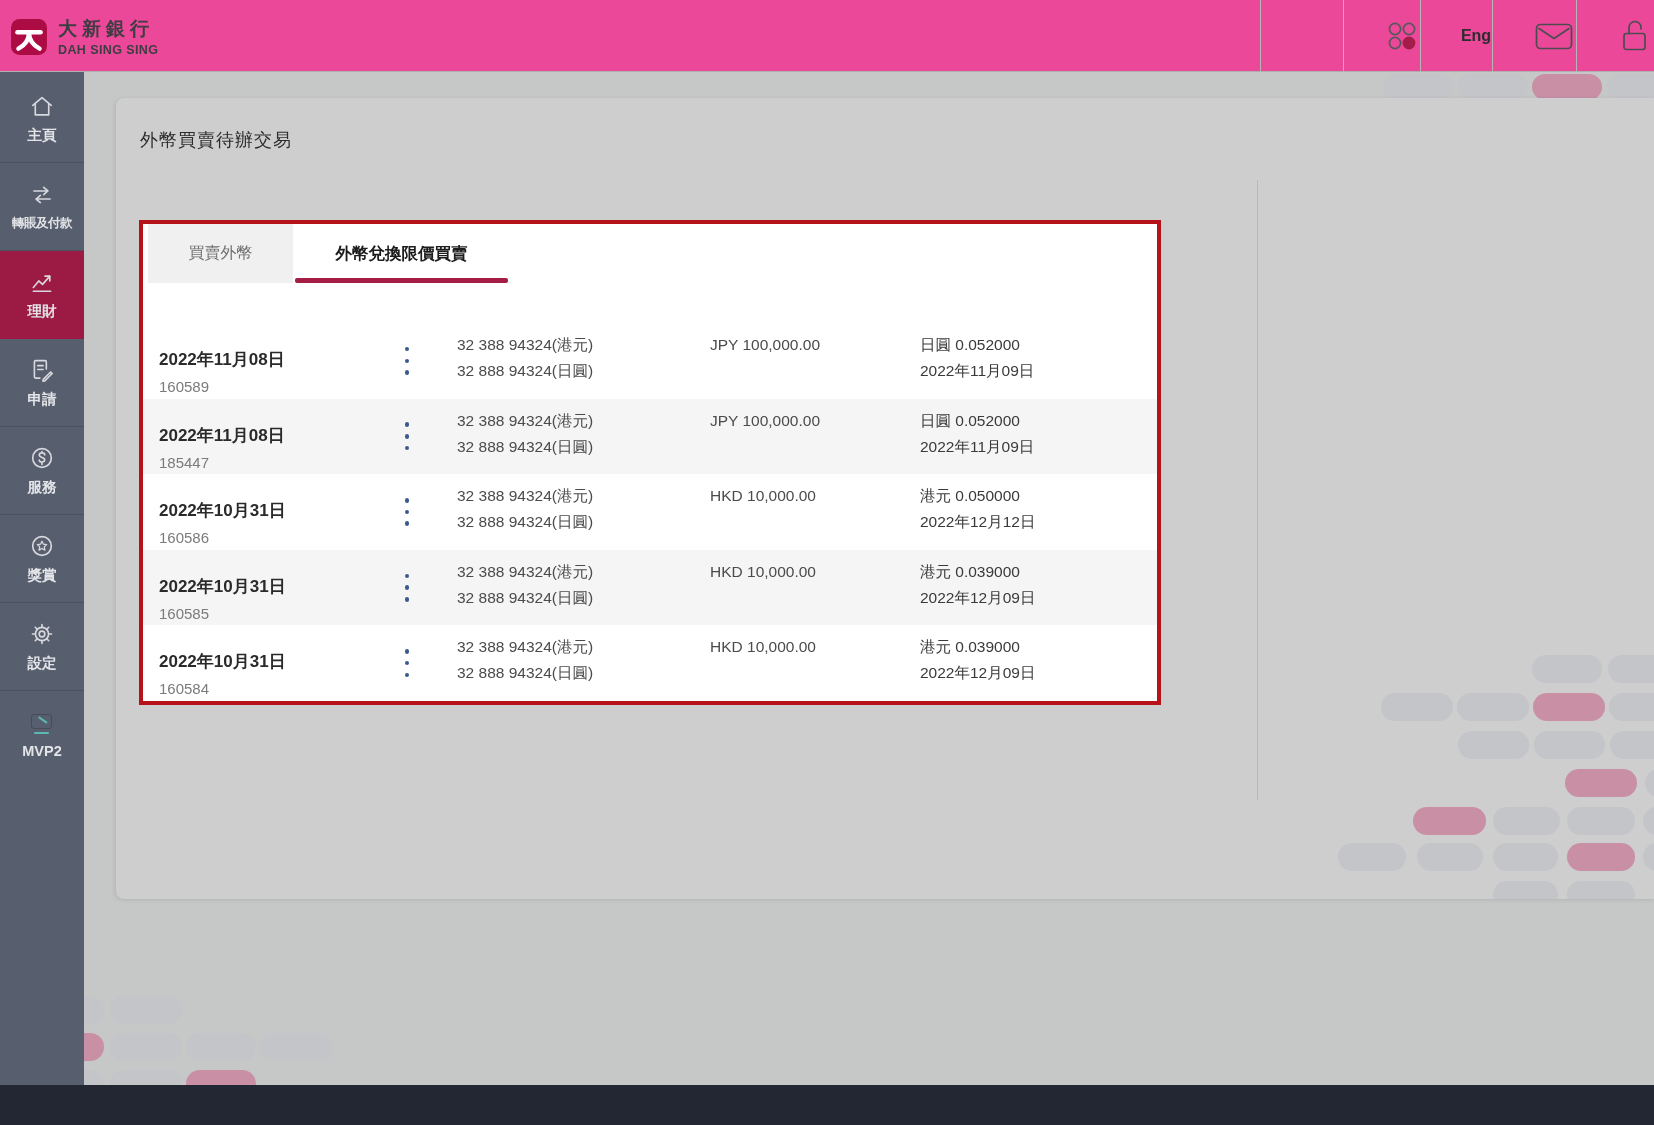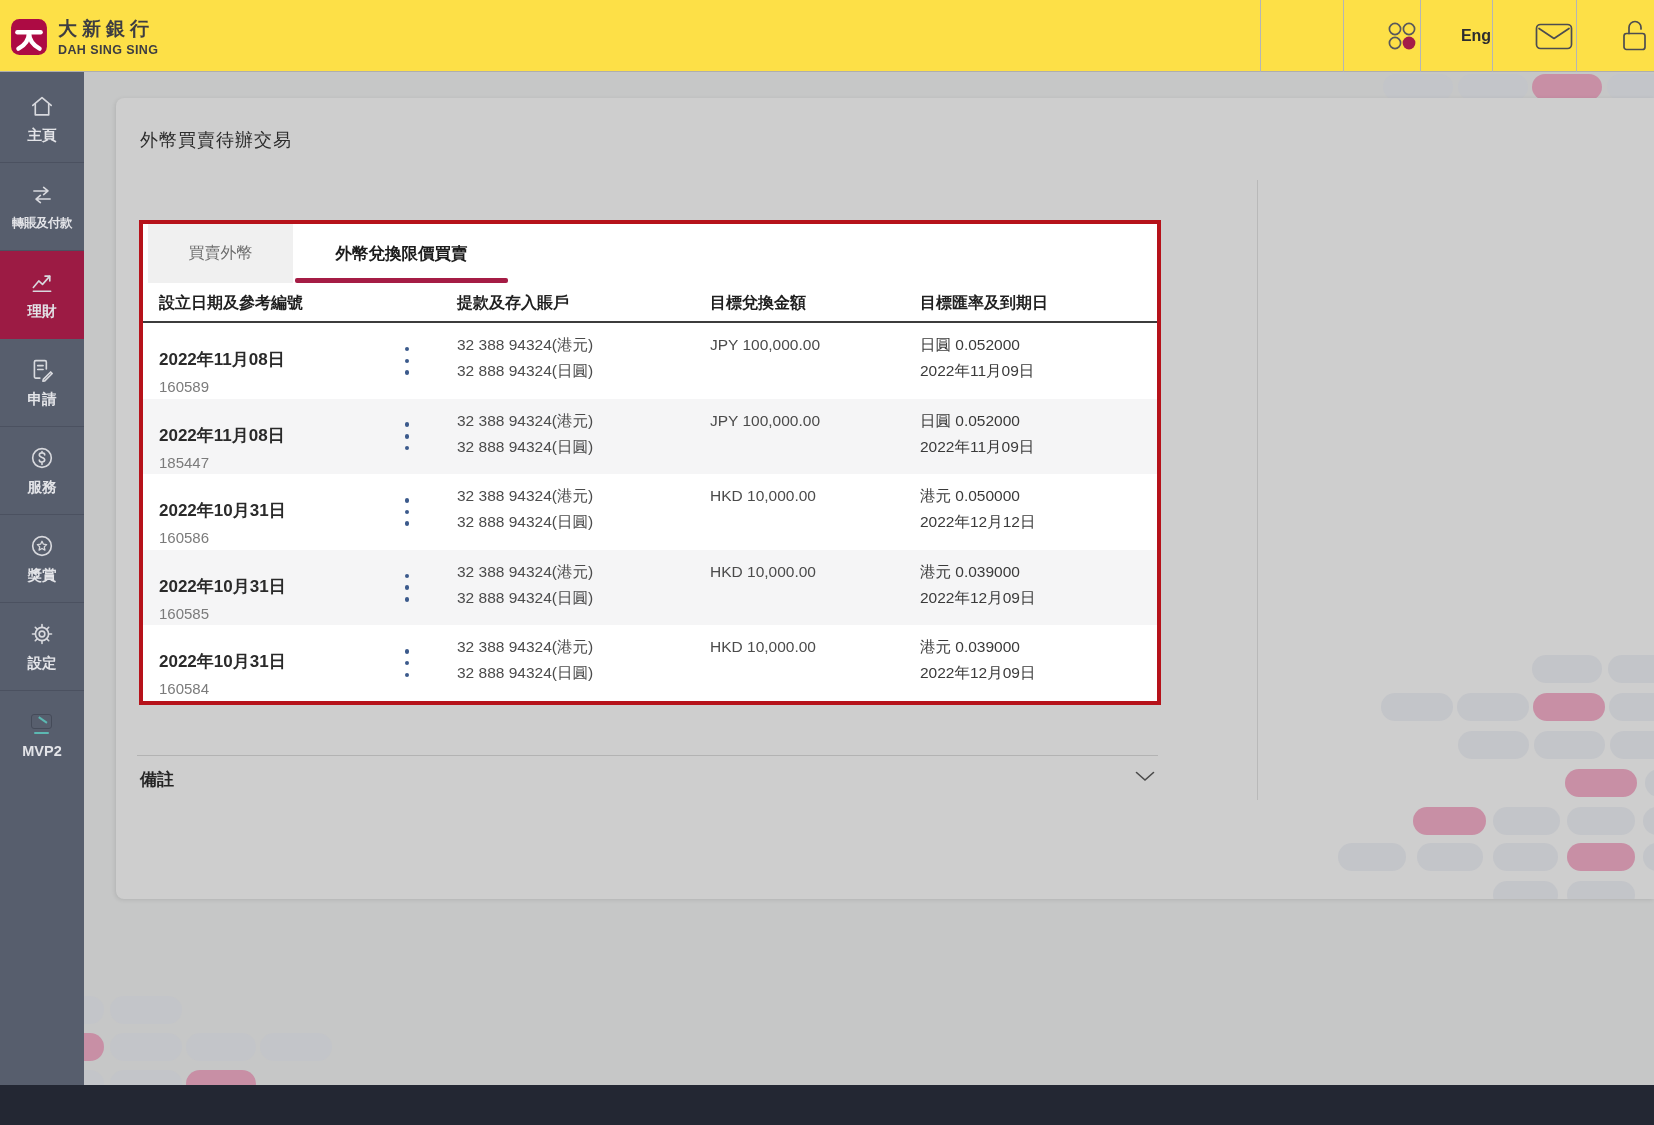--- a/index.html
+++ b/index.html
@@ -14,7 +14,7 @@
   
   .header {
     position:absolute; left:0; top:0; width:1654px; height:72px;
-    background:#fde047; border-bottom:1px solid #aeaeae; z-index:70;
+    background:#ec4899; border-bottom:1px solid #aeaeae; z-index:70;
   }
   .logo-wrap { position:absolute; left:10px; top:16px; display:flex; align-items:center; cursor:pointer; }
   .logo-mark { width:38px; height:38px; }

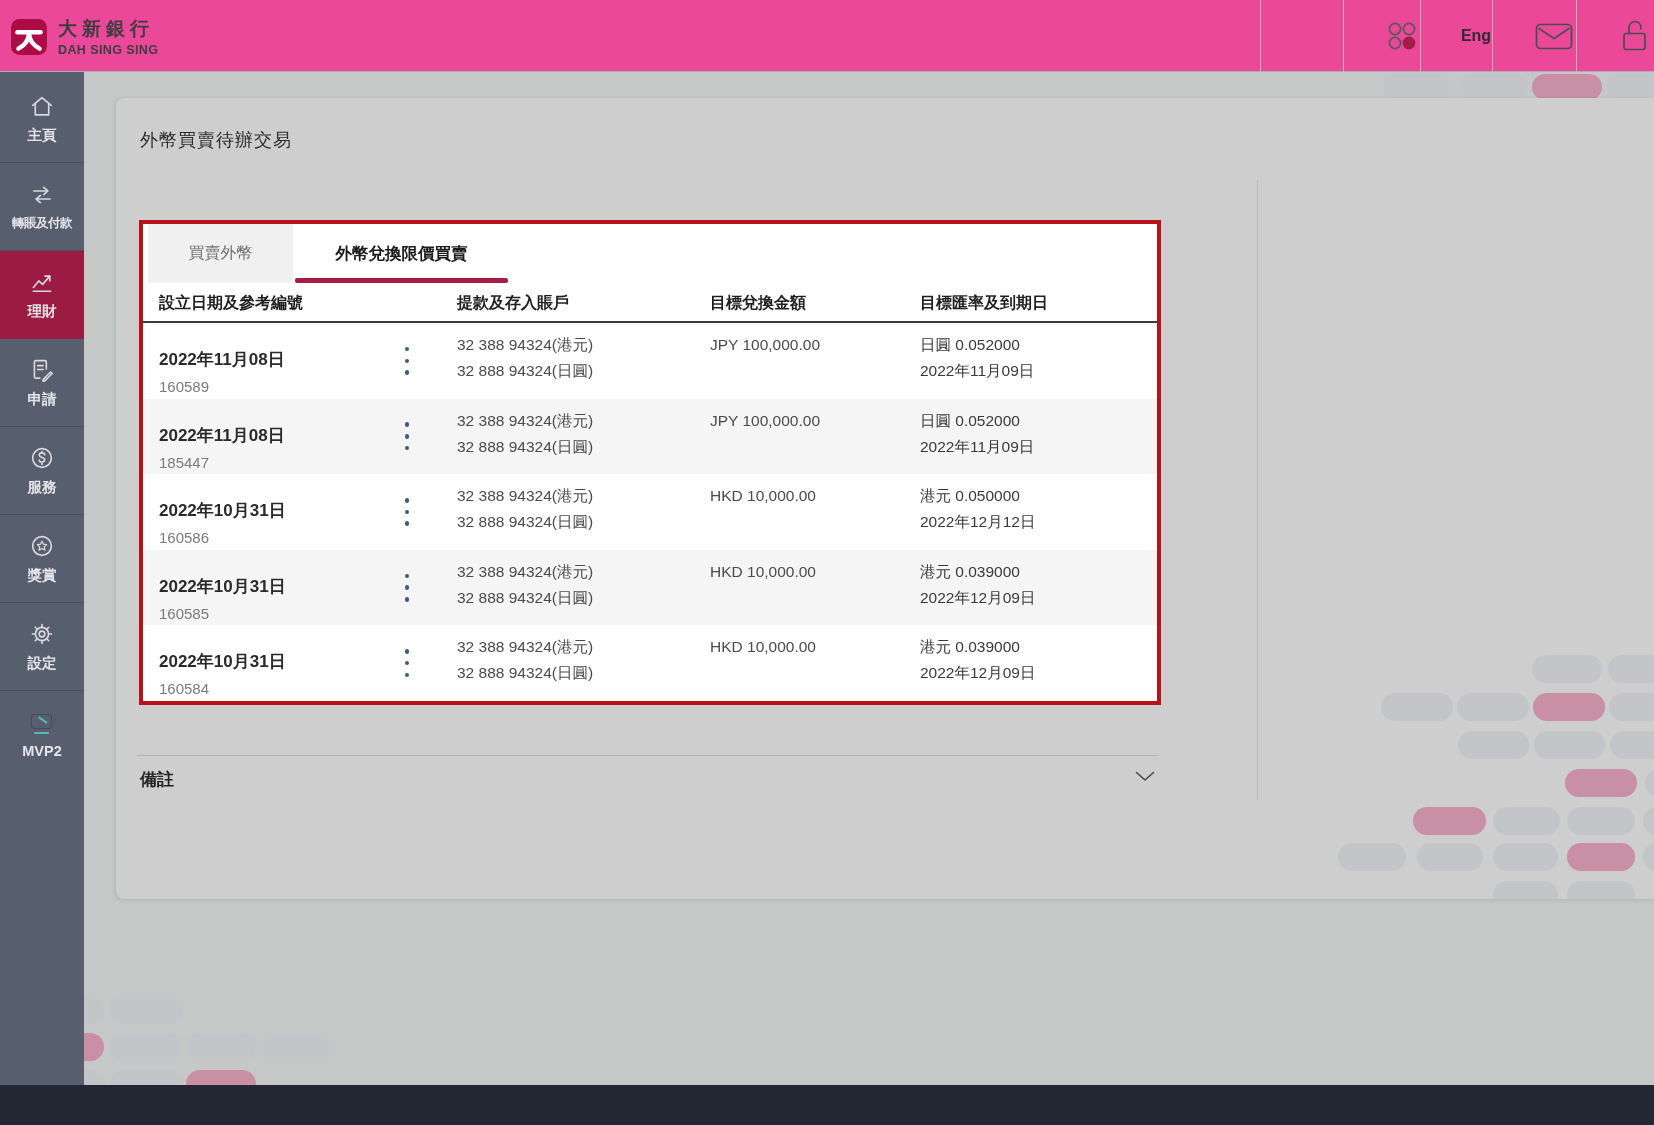--- a/index.html
+++ b/index.html
@@ -281,12 +281,6 @@
       <div class="tab-underline"></div>
     </div>
 
-    <div class="thead">
-      <span class="th th1">設立日期及參考編號</span>
-      <span class="th th2">提款及存入賬戶</span>
-      <span class="th th3">目標兌換金額</span>
-      <span class="th th4">目標匯率及到期日</span>
-    </div>
 
     <div class="trow" style="top:99px">
       <div class="c-date">

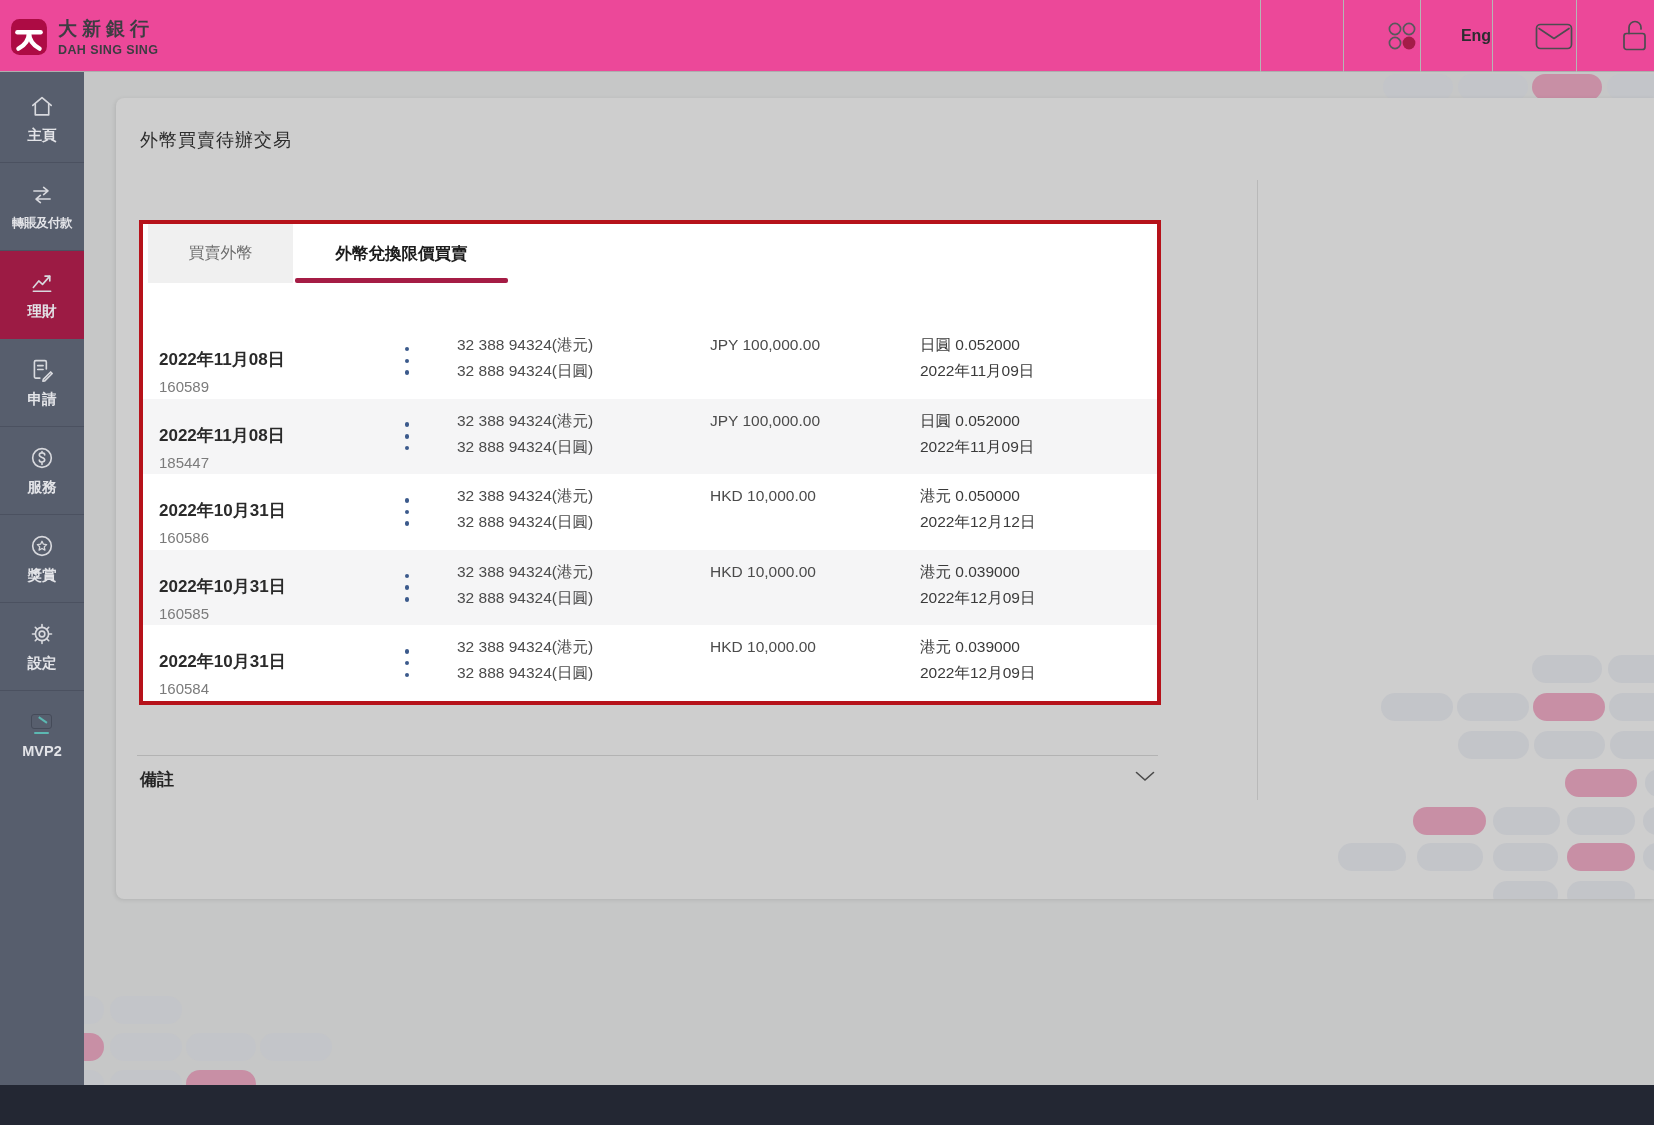--- a/index.html
+++ b/index.html
@@ -388,13 +388,6 @@
     </div>
   </div>
 
-  <div class="remarks">
-    <div class="remarks-line"></div>
-    <div class="remarks-label">備註</div>
-    <svg class="remarks-chevron" width="20" height="11" viewBox="0 0 20 11">
-      <path d="M1.5 1.5 L10 9 L18.5 1.5" stroke="#4a4a4a" stroke-width="1.6" fill="none" stroke-linecap="round"></path>
-    </svg>
-  </div>
 </div>
 
 <div class="footer"></div>

